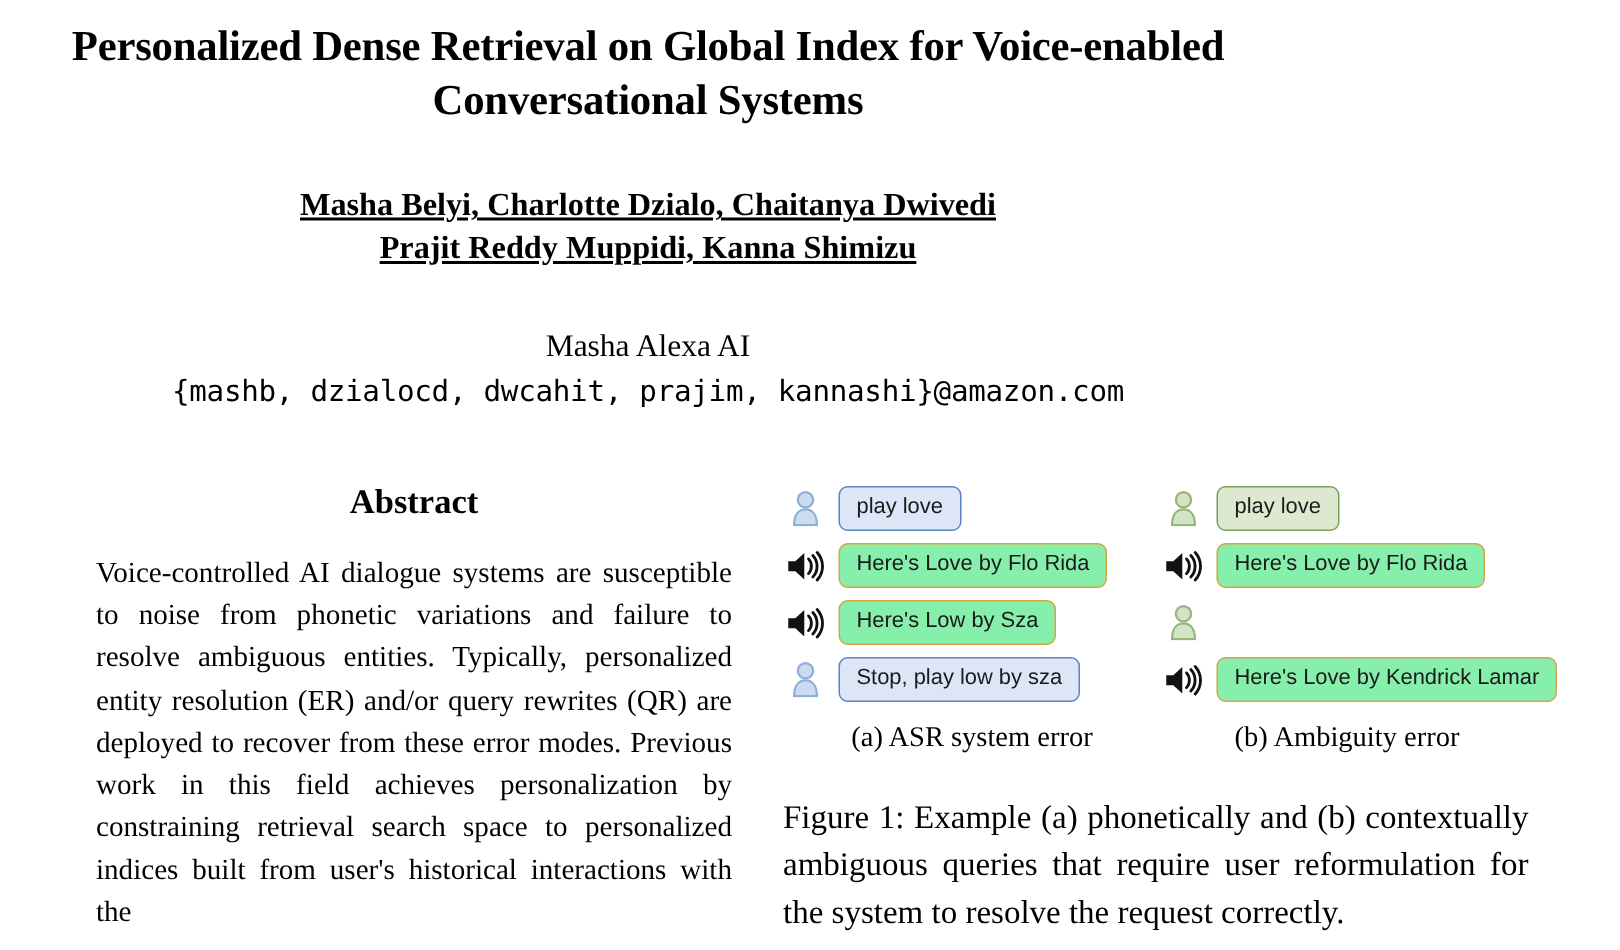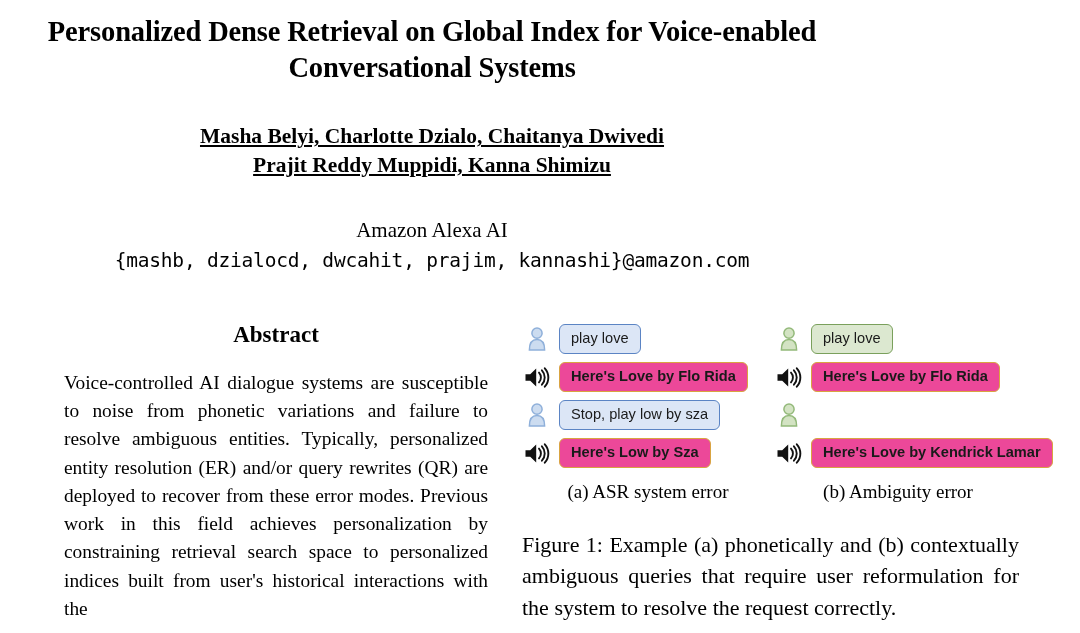--- a/index.html
+++ b/index.html
@@ -167,7 +167,7 @@
     <div>Masha Belyi, Charlotte Dzialo, Chaitanya Dwivedi</div>
     <div>Prajit Reddy Muppidi, Kanna Shimizu</div>
   </div>
-  <div class="affiliation">Amazon Alexa AI</div>
+  <div class="affiliation">Masha Alexa AI</div>
   <div class="emails">{mashb, dzialocd, dwcahit, prajim, kannashi}@amazon.com</div>
 </div>
 

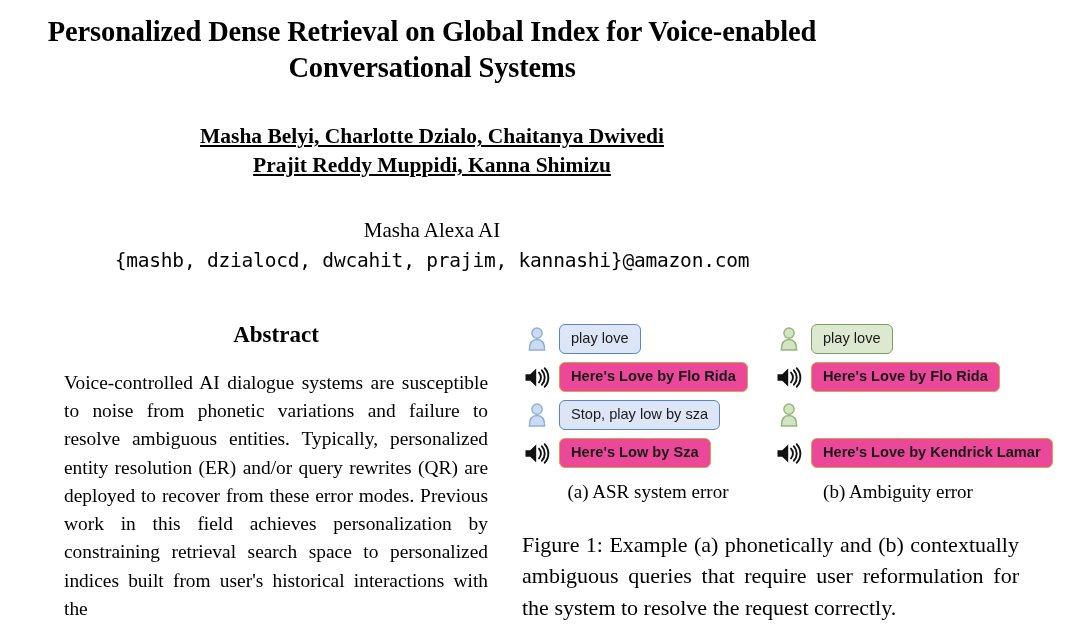--- a/index.html
+++ b/index.html
@@ -136,9 +136,8 @@
     border-color: #7aa05c;
   }
   .bubble.system {
-    background: #ec4899;
+    background: #86efac;
     border-color: #d9a441;
-    font-weight: bold;
   }
 
   .subcaption {

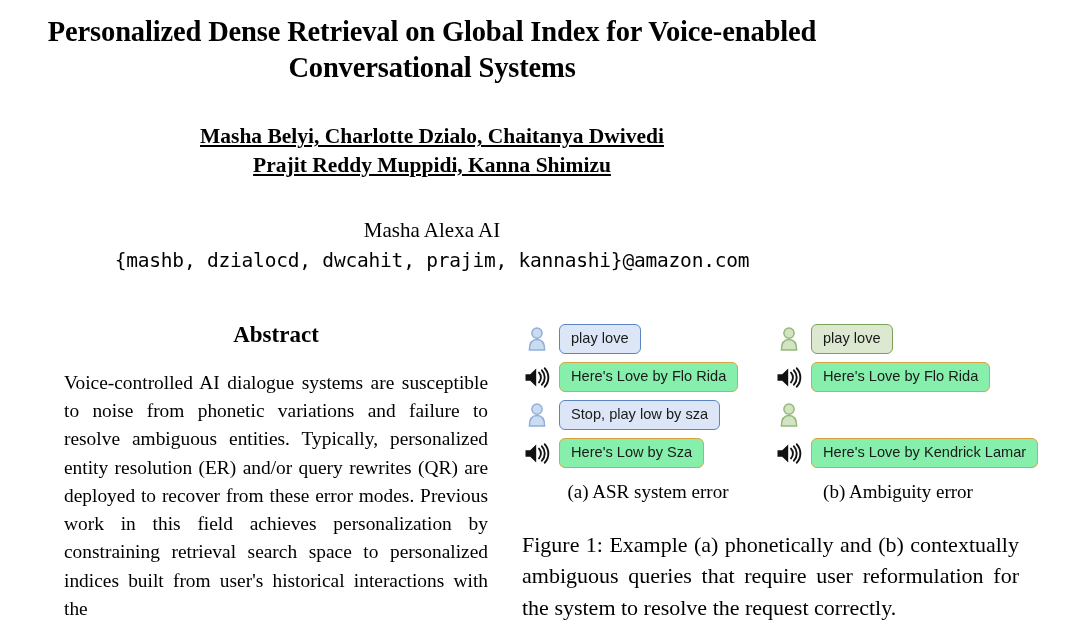--- a/index.html
+++ b/index.html
@@ -204,23 +204,23 @@
           </div>
           <div class="turn">
             <span class="turn-icon">
+              <svg width="26" height="21" viewBox="0 0 26 21">
+                  <path d="M1.5 7.2 H6.2 L12.2 1.6 V19.4 L6.2 13.8 H1.5 Z" fill="#111"></path>
+                  <path d="M15 5.6 A7.2 7.2 0 0 1 15 15.4" stroke="#111" stroke-width="1.9" fill="none" stroke-linecap="round"></path>
+                  <path d="M17.9 3.3 A10.6 10.6 0 0 1 17.9 17.7" stroke="#111" stroke-width="1.9" fill="none" stroke-linecap="round"></path>
+                  <path d="M20.8 1.3 A13.7 13.7 0 0 1 20.8 19.7" stroke="#111" stroke-width="1.9" fill="none" stroke-linecap="round"></path>
+                </svg>
+            </span>
+            <span class="bubble system">Here's Low by Sza</span>
+          </div>
+          <div class="turn">
+            <span class="turn-icon">
               <svg width="20" height="24" viewBox="0 0 20 24">
                   <circle cx="10" cy="6.2" r="5.1" fill="#ccdcf0" stroke="#8fb0da" stroke-width="1.5"></circle>
                   <path d="M2.4 23 C2.4 15.4 6 12.6 10 12.6 C14 12.6 17.6 15.4 17.6 23 Z" fill="#ccdcf0" stroke="#8fb0da" stroke-width="1.5"></path>
                 </svg>
             </span>
             <span class="bubble user-blue">Stop, play low by sza</span>
-          </div>
-          <div class="turn">
-            <span class="turn-icon">
-              <svg width="26" height="21" viewBox="0 0 26 21">
-                  <path d="M1.5 7.2 H6.2 L12.2 1.6 V19.4 L6.2 13.8 H1.5 Z" fill="#111"></path>
-                  <path d="M15 5.6 A7.2 7.2 0 0 1 15 15.4" stroke="#111" stroke-width="1.9" fill="none" stroke-linecap="round"></path>
-                  <path d="M17.9 3.3 A10.6 10.6 0 0 1 17.9 17.7" stroke="#111" stroke-width="1.9" fill="none" stroke-linecap="round"></path>
-                  <path d="M20.8 1.3 A13.7 13.7 0 0 1 20.8 19.7" stroke="#111" stroke-width="1.9" fill="none" stroke-linecap="round"></path>
-                </svg>
-            </span>
-            <span class="bubble system">Here's Low by Sza</span>
           </div>
           <div class="subcaption">(a) ASR system error</div>
         </div>

